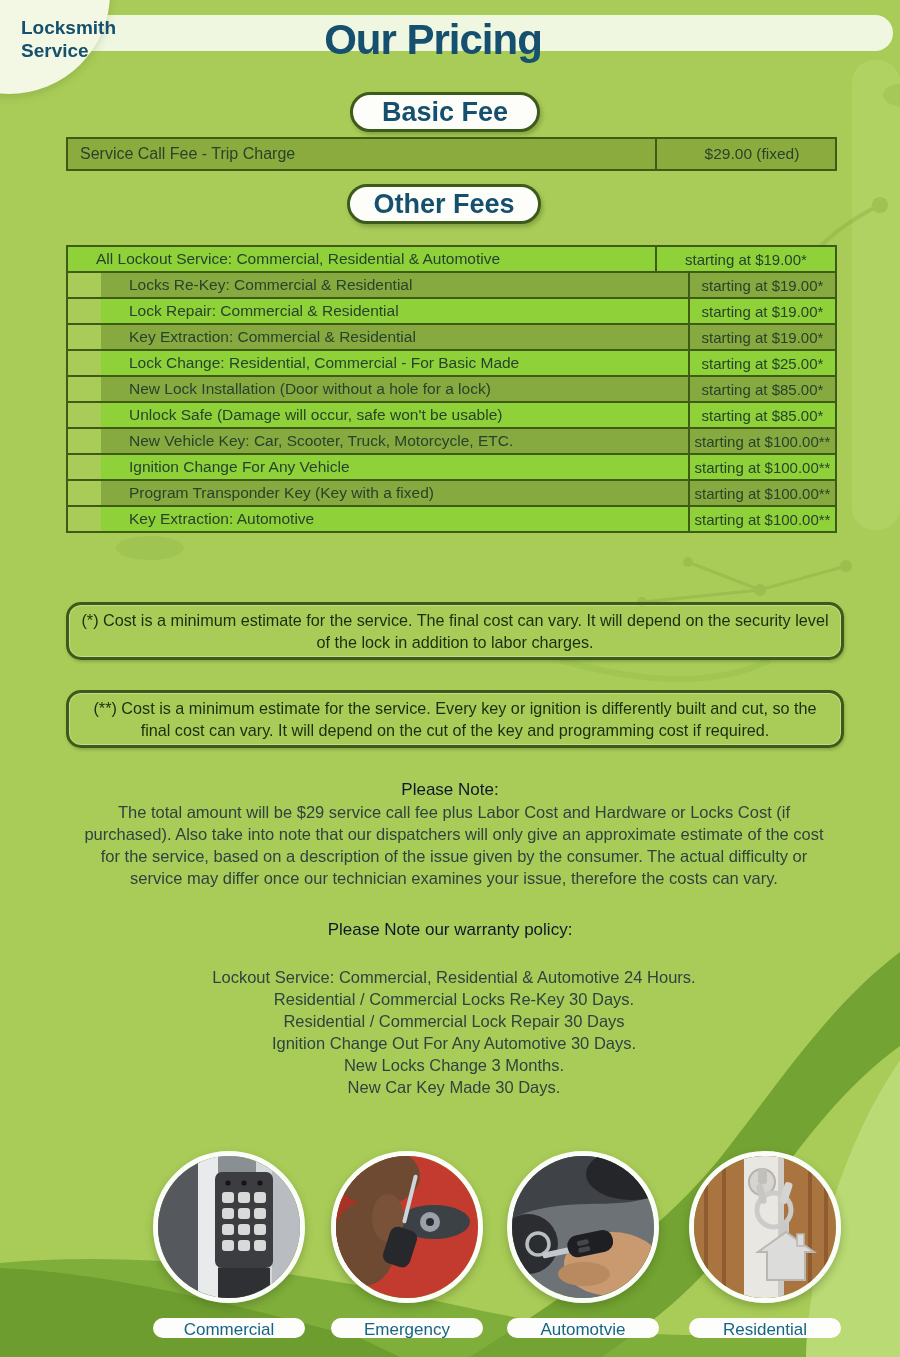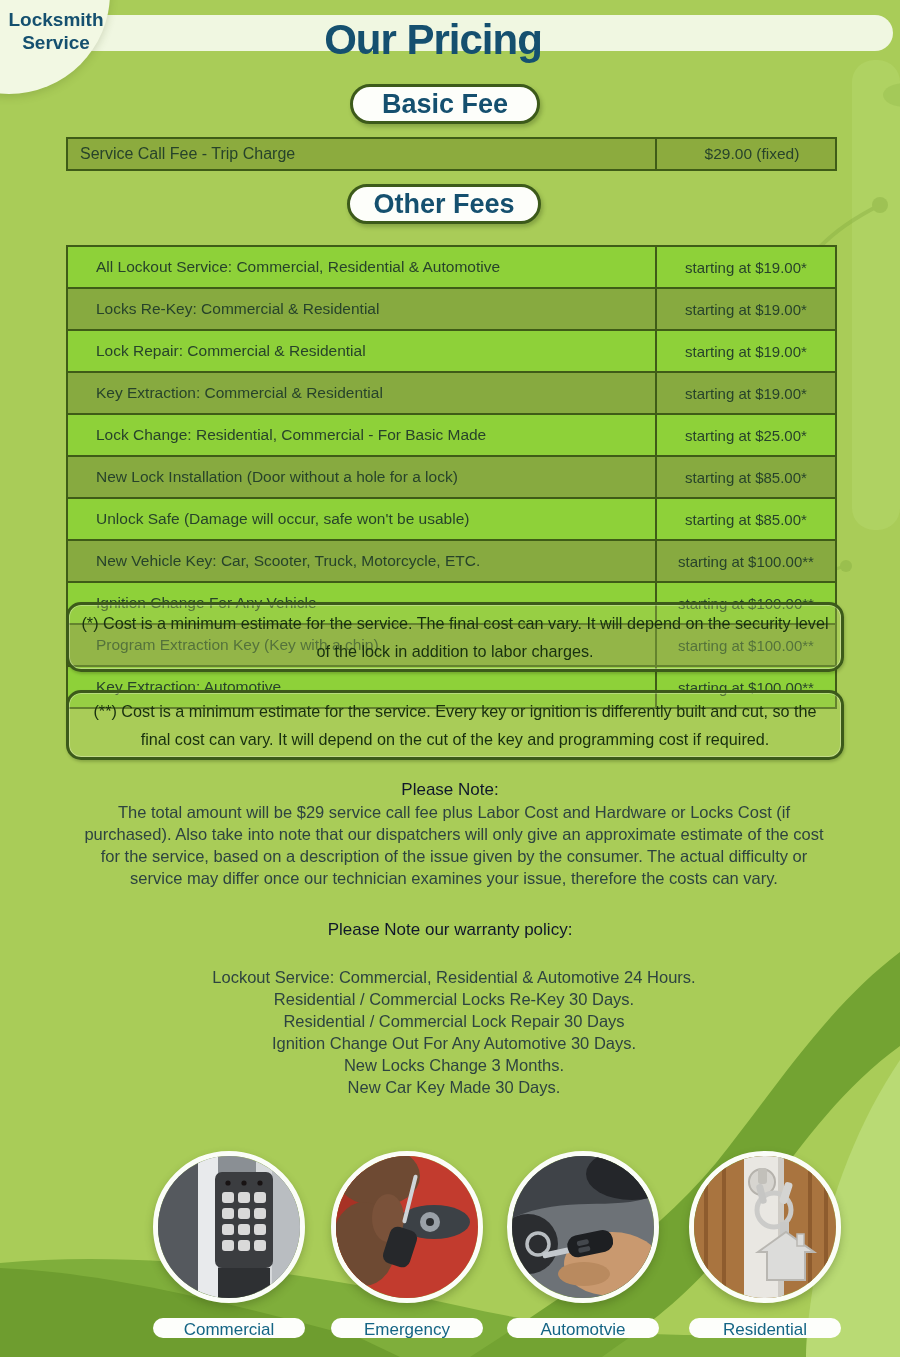--- a/index.html
+++ b/index.html
@@ -20,8 +20,8 @@
   
   .logo-circle{position:absolute;z-index:2;left:-92px;top:-108px;width:202px;height:202px;
                border-radius:50%;background:#f2f8e3;box-shadow:0 3px 8px rgba(60,80,20,.18);}
-  .logo-text{left:0;top:8px;width:112px;text-align:center;
-             font-size:19px;font-weight:bold;color:#15506f;line-height:23px;}
+  .logo-text{left:0;top:16px;width:112px;
+             font-size:19px;font-weight:bold;color:#15506f;line-height:23px;padding-left:21px;}
 
   
   .pill{position:absolute;z-index:2;background:#fdfefa;border:3px solid #3c5a1a;

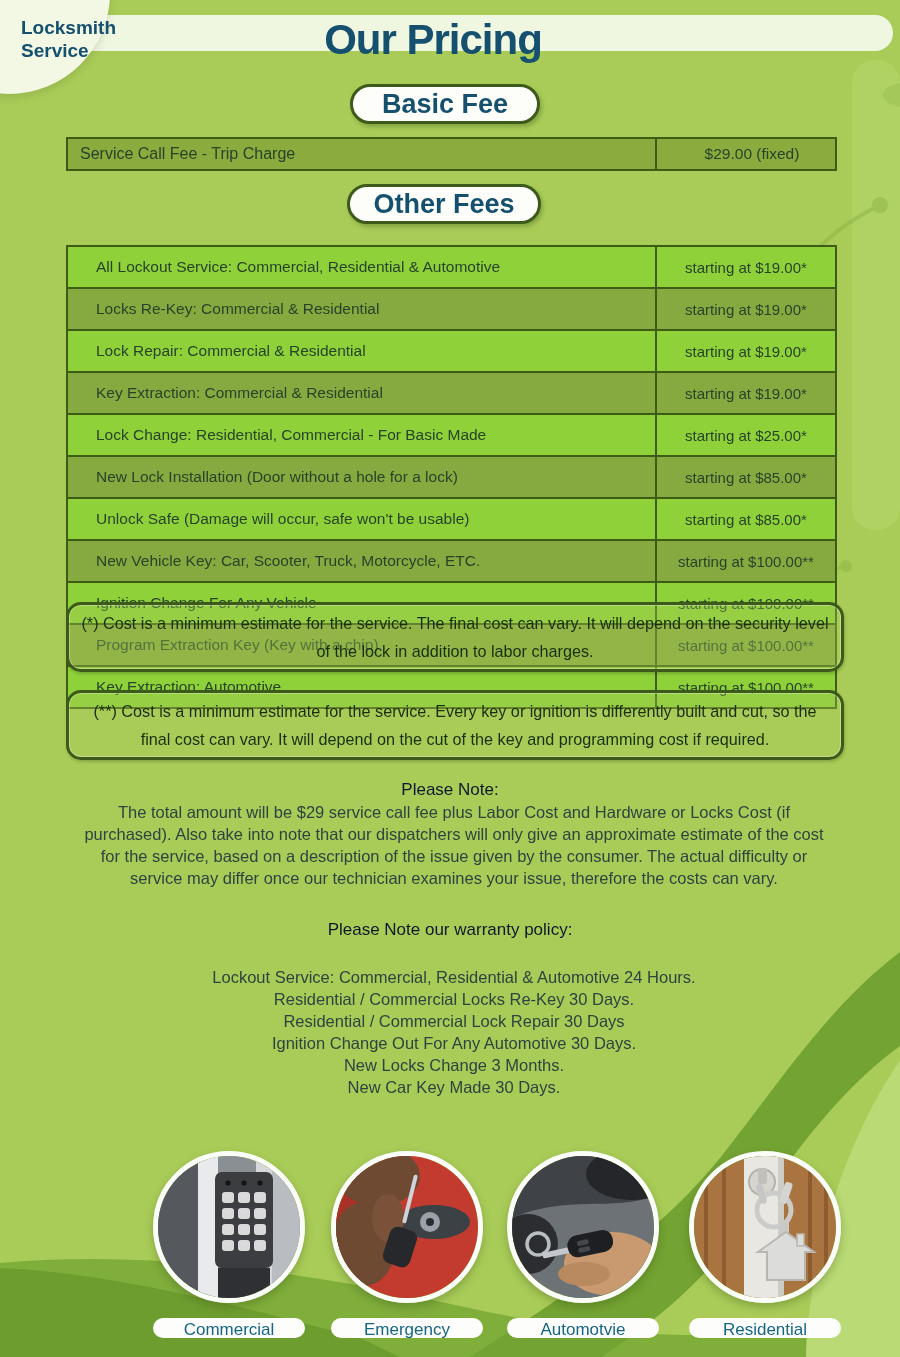--- a/index.html
+++ b/index.html
@@ -28,7 +28,7 @@
         border-radius:21px;text-align:center;color:#15506f;font-weight:bold;
         font-size:27px;line-height:34px;height:34px;
         box-shadow:2px 3px 4px rgba(50,70,15,.30);}
-  .pill-basic{left:350px;top:84px;width:184px;}
+  .pill-basic{left:350px;top:92px;width:184px;}
   .pill-other{left:347px;top:184px;width:188px;}
 
   

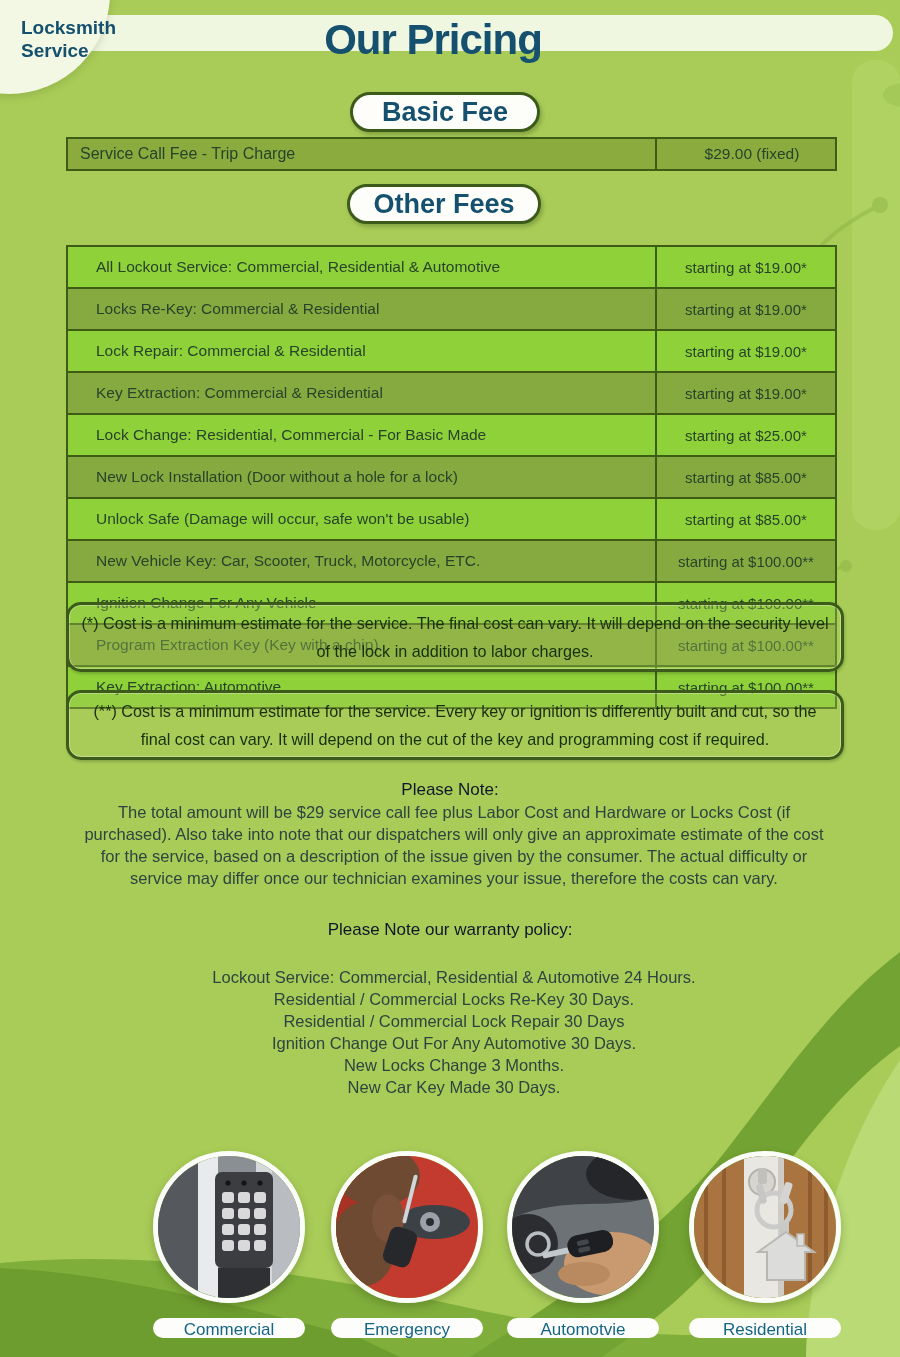--- a/index.html
+++ b/index.html
@@ -42,7 +42,7 @@
   .tcell.price{justify-content:center;border-left:2px solid #3f5c17;font-size:15px;}
   .table1 .tcell{height:30px;background:#8cab3e;font-size:16px;padding-left:12px;}
   .table1 .tcell.price{font-size:15.5px;}
-  .table2 .tcell{height:40px;}
+  .table2 .tcell{height:24px;}
   .trow.bright .tcell{background:#8ed139;}
   .trow.olive  .tcell{background:#87aa40;}
 

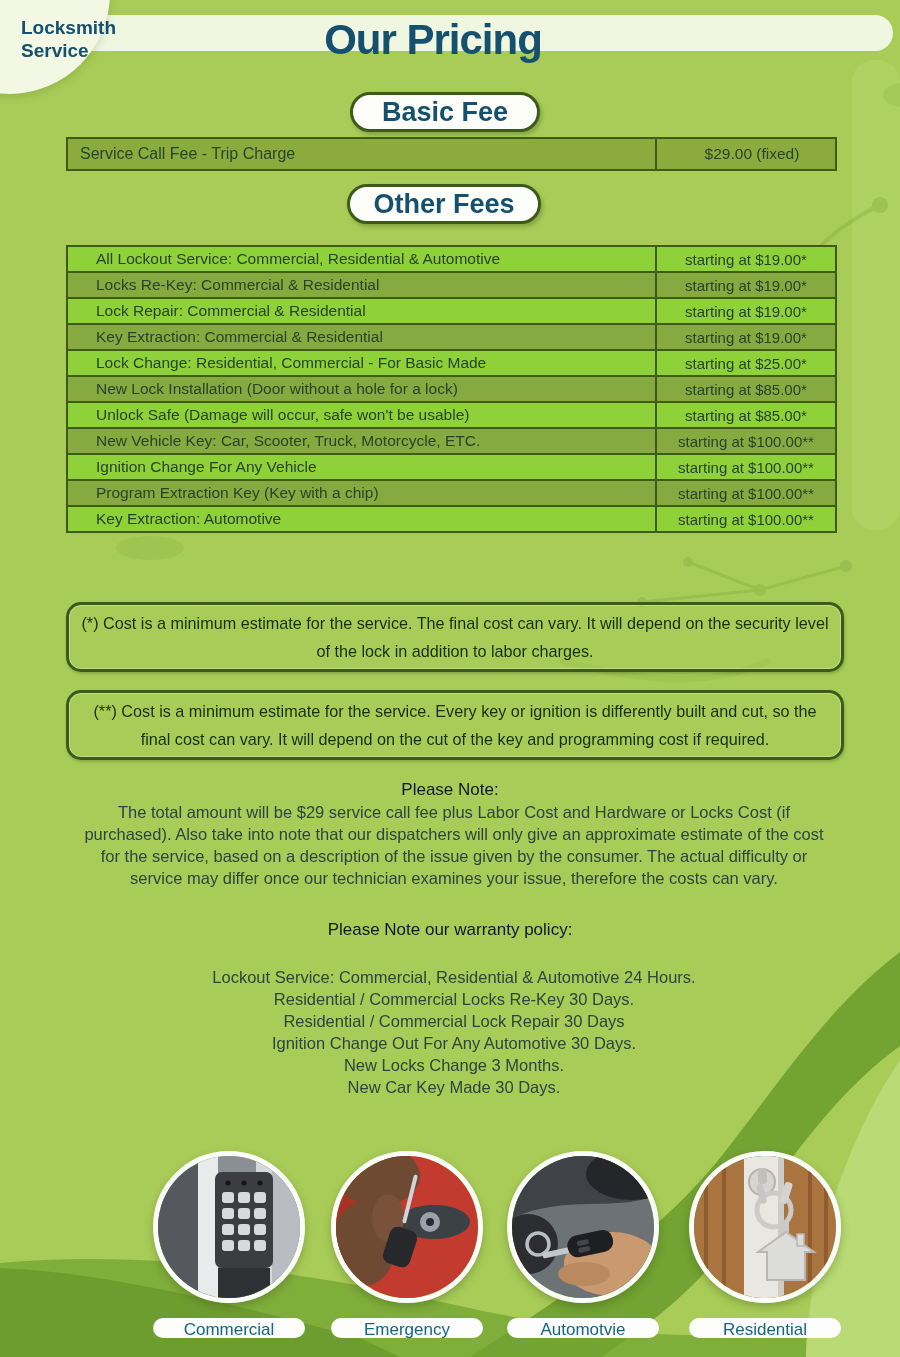--- a/index.html
+++ b/index.html
@@ -36,7 +36,7 @@
   .table1{top:137px;}
   .table2{top:245px;}
   .trow{display:grid;grid-template-columns:587px 1fr;}
-  .trow + .trow{border-top:2px solid #3f5c17;}
+  .trow + .trow{border-top:2px solid #3f5c17;padding-left:33px;}
   .tcell{display:flex;align-items:center;color:#27432a;font-size:15.5px;}
   .tcell.service{padding-left:28px;}
   .tcell.price{justify-content:center;border-left:2px solid #3f5c17;font-size:15px;}

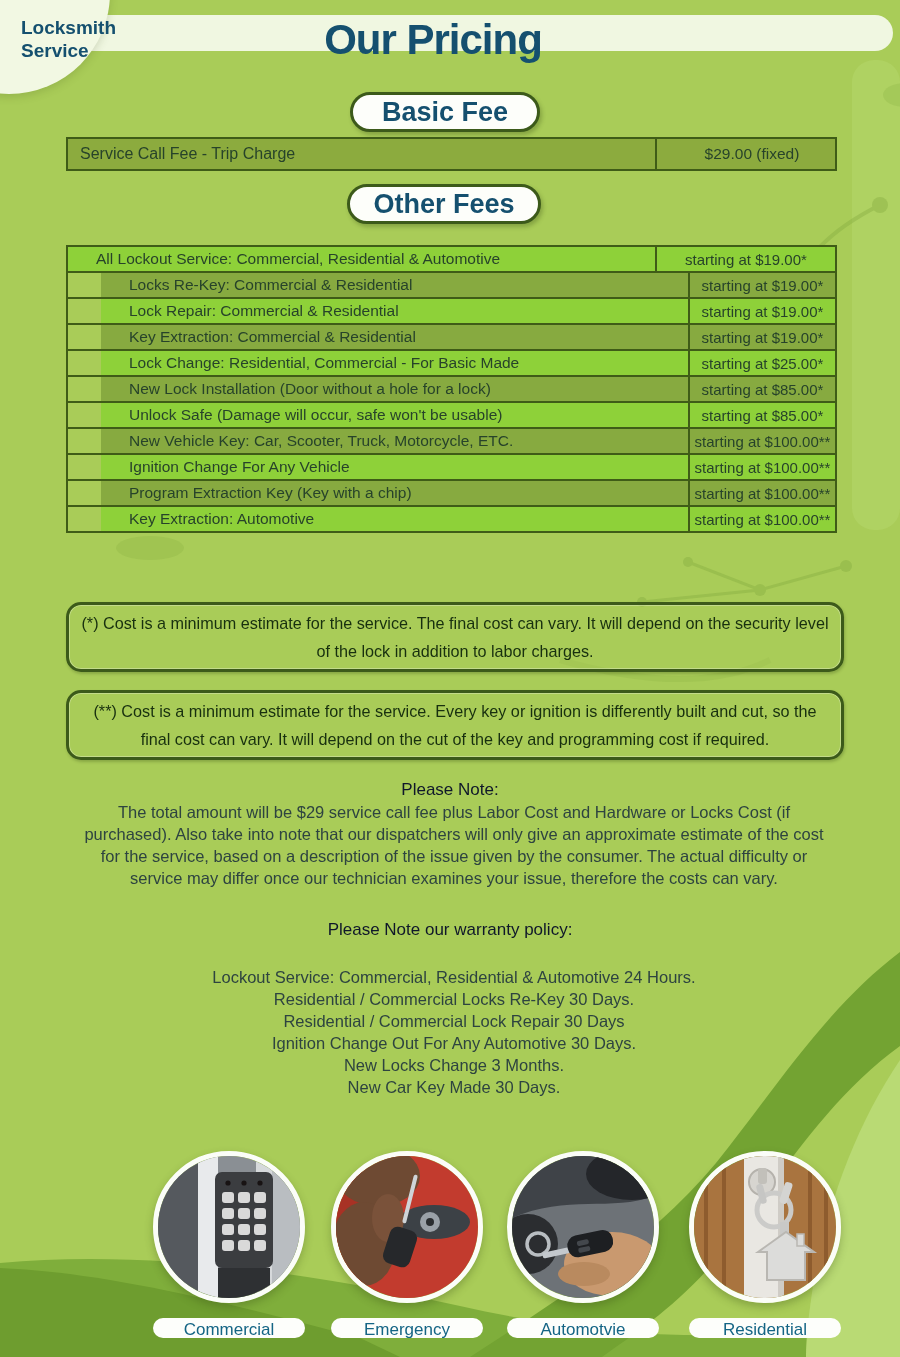--- a/index.html
+++ b/index.html
@@ -158,7 +158,7 @@
       <div class="tcell price">starting at $100.00**</div>
     </div>
     <div class="trow olive">
-      <div class="tcell service">Program Extraction Key (Key with a chip)</div>
+      <div class="tcell service">Program Transponder Key (Key with a fixed)</div>
       <div class="tcell price">starting at $100.00**</div>
     </div>
     <div class="trow bright">

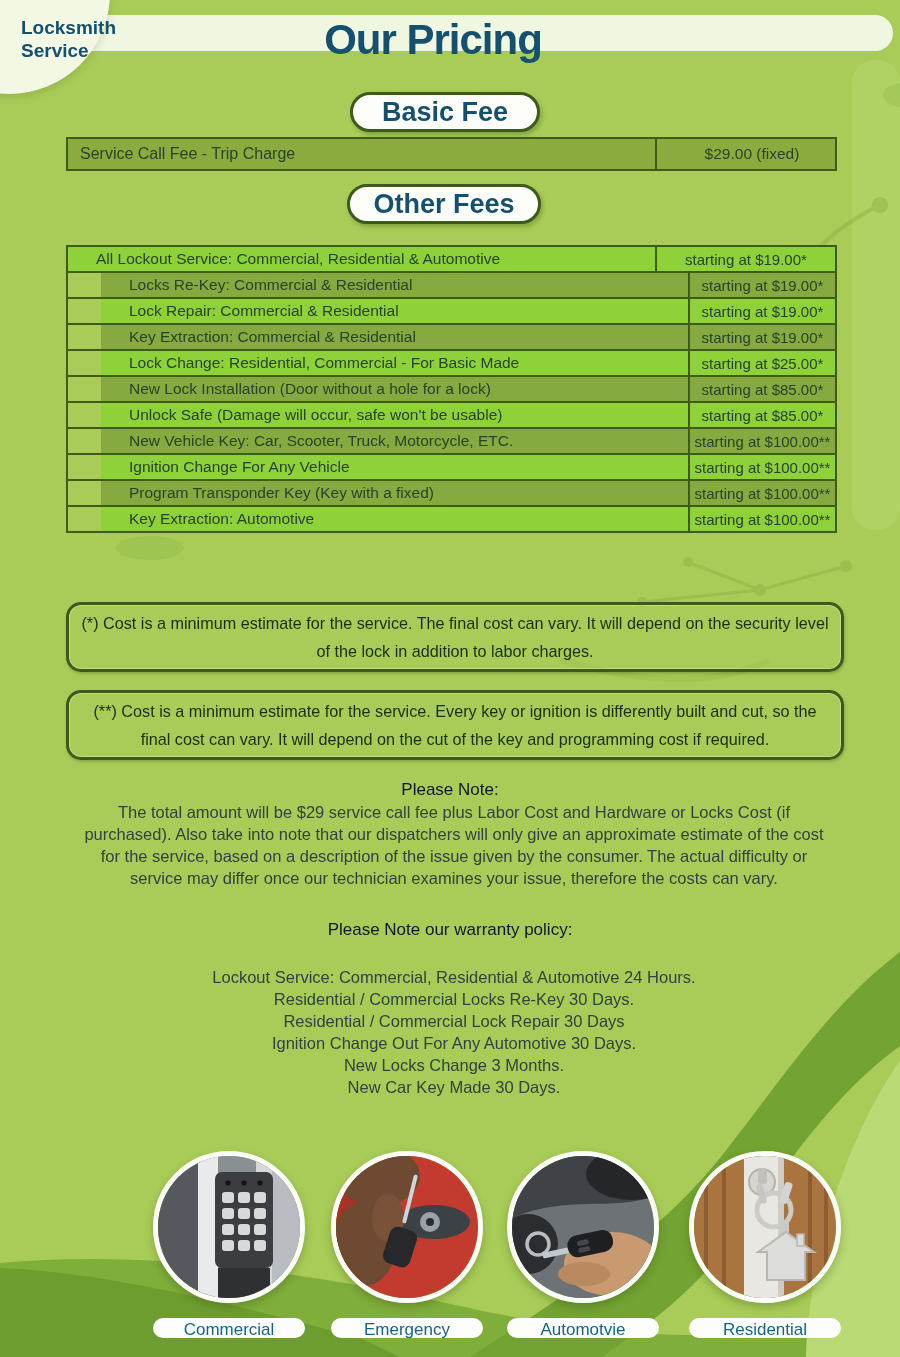--- a/index.html
+++ b/index.html
@@ -50,7 +50,7 @@
   .notebox{position:absolute;z-index:2;left:66px;width:748px;padding:4px 12px;
            border:3px solid #3c5a1a;border-radius:15px;background:rgba(169,204,88,.35);
            box-shadow:inset 0 0 0 1px rgba(255,255,255,.30), 1px 2px 3px rgba(40,60,10,.25);
-           text-align:center;color:#18300f;font-size:16.2px;line-height:28px;
+           text-align:center;color:#18300f;font-size:16.2px;line-height:22px;
            display:flex;align-items:center;justify-content:center;min-height:36px;}
   .note1{top:602px;}
   .note2{top:690px;}

